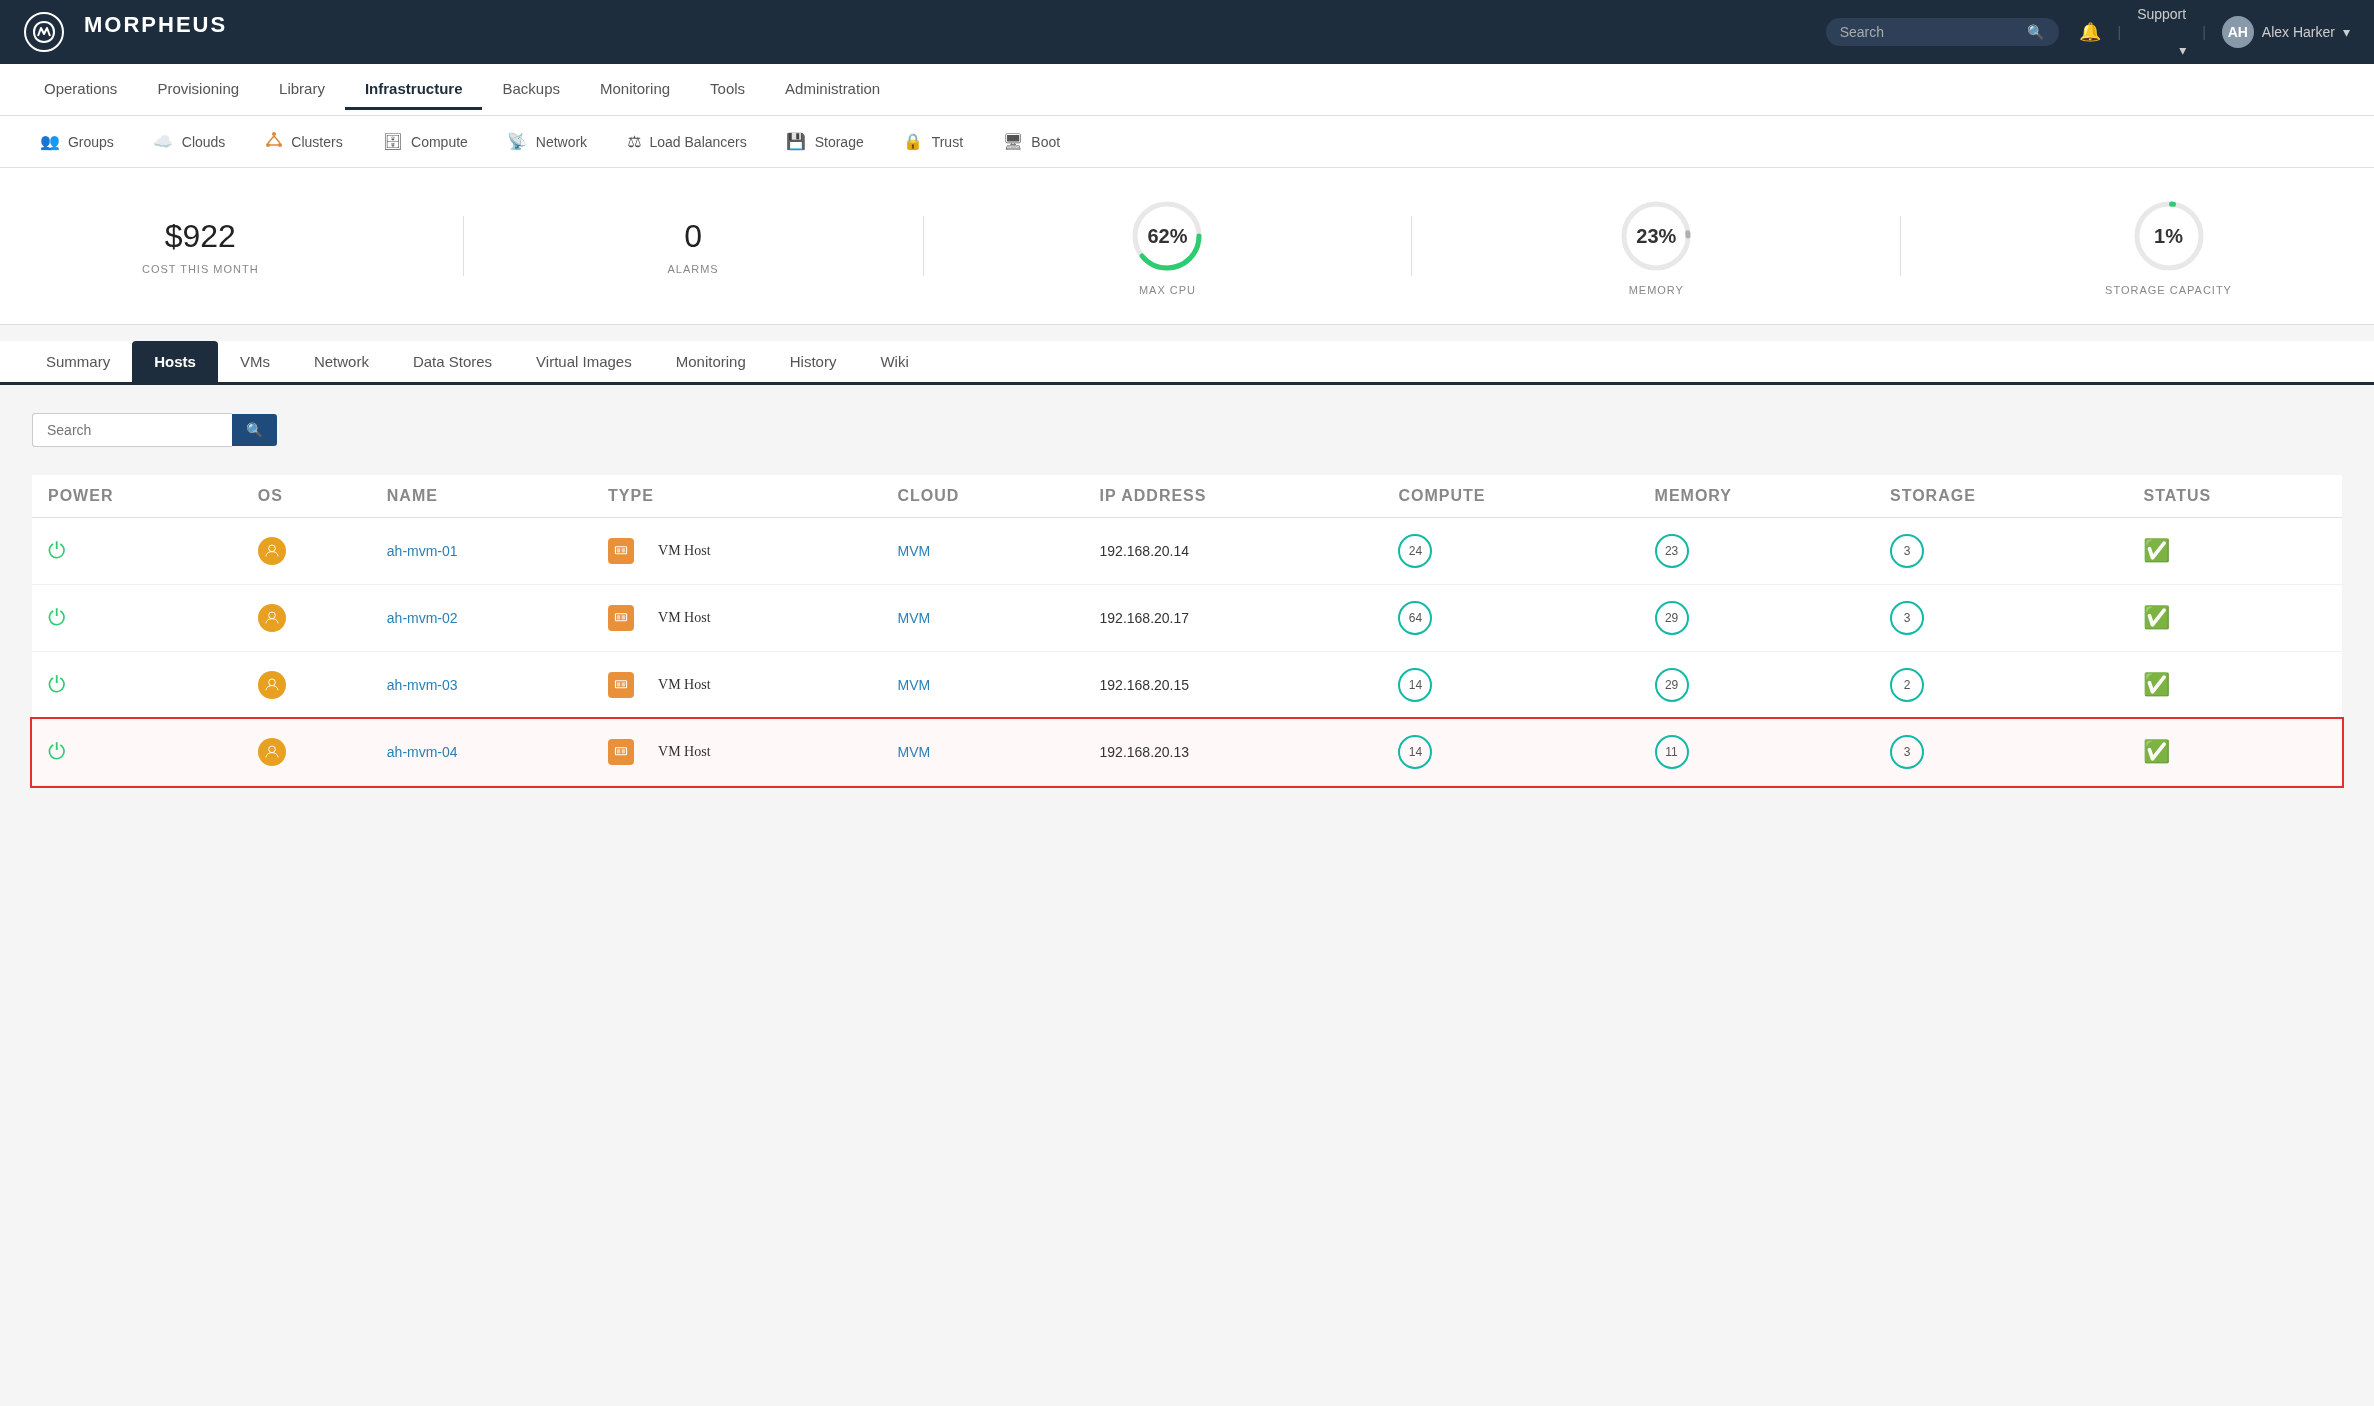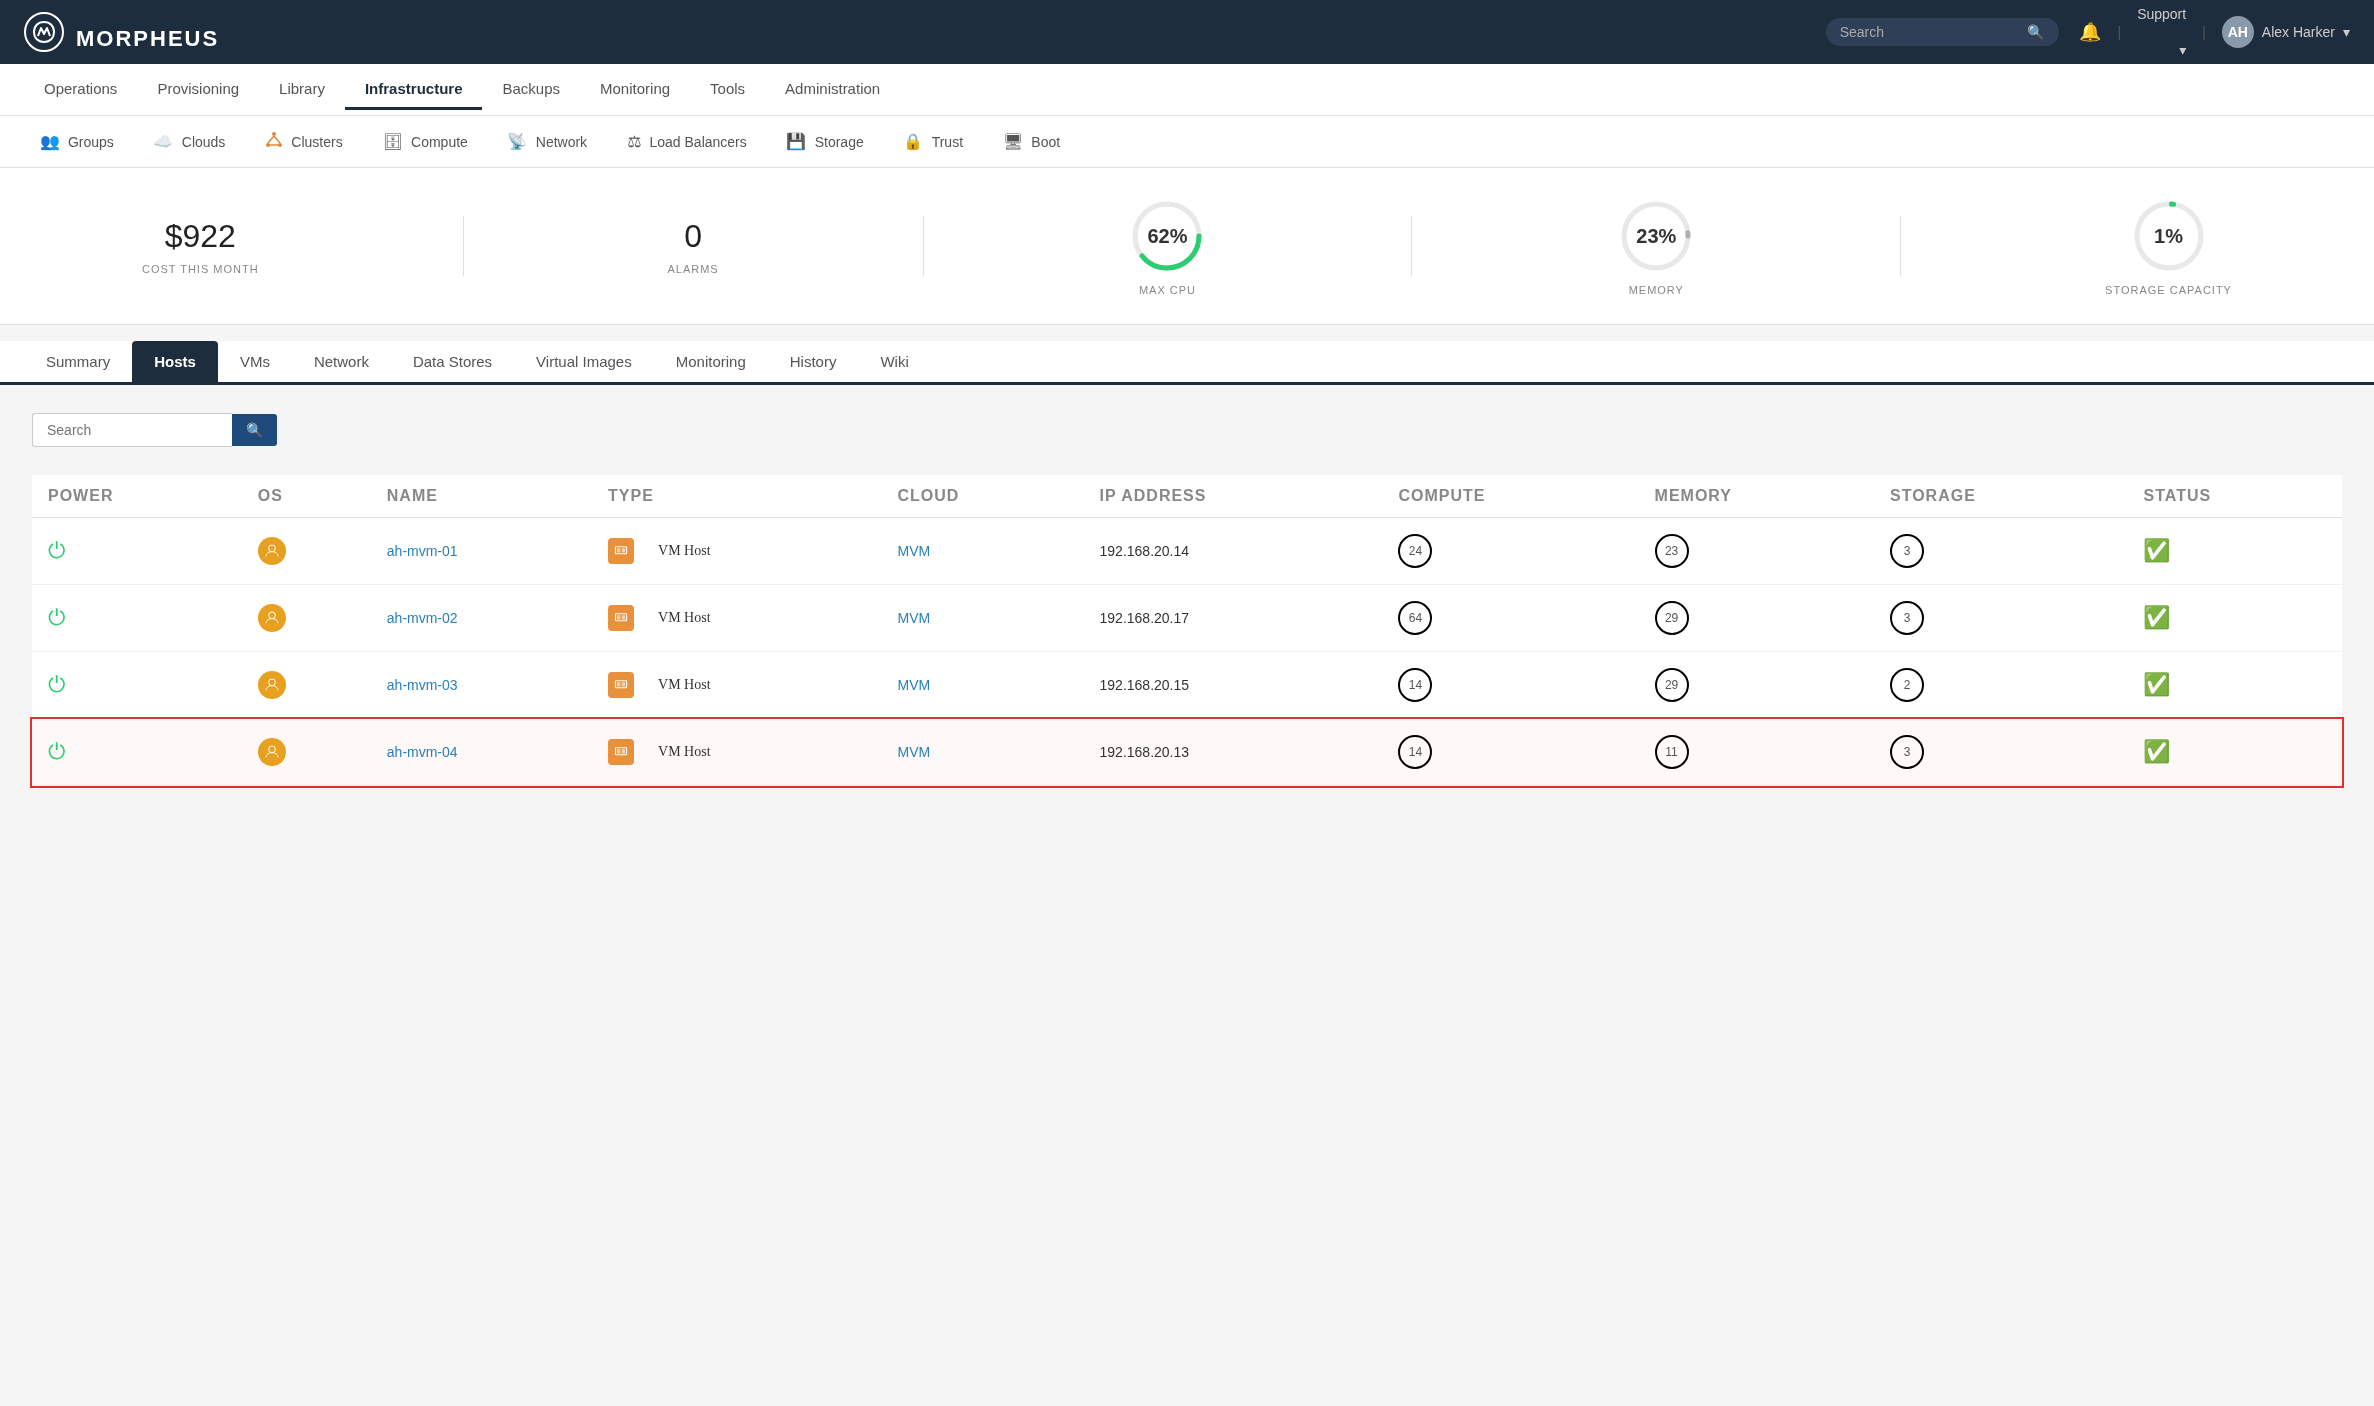--- a/index.html
+++ b/index.html
@@ -15,8 +15,8 @@
     }
     .logo-area {
       display: flex;
-      align-items: flex-end;
-      gap: 12px;
+      align-items: flex-start;
+      gap: 20px;
       margin-right: auto;
     }
     .logo-icon {

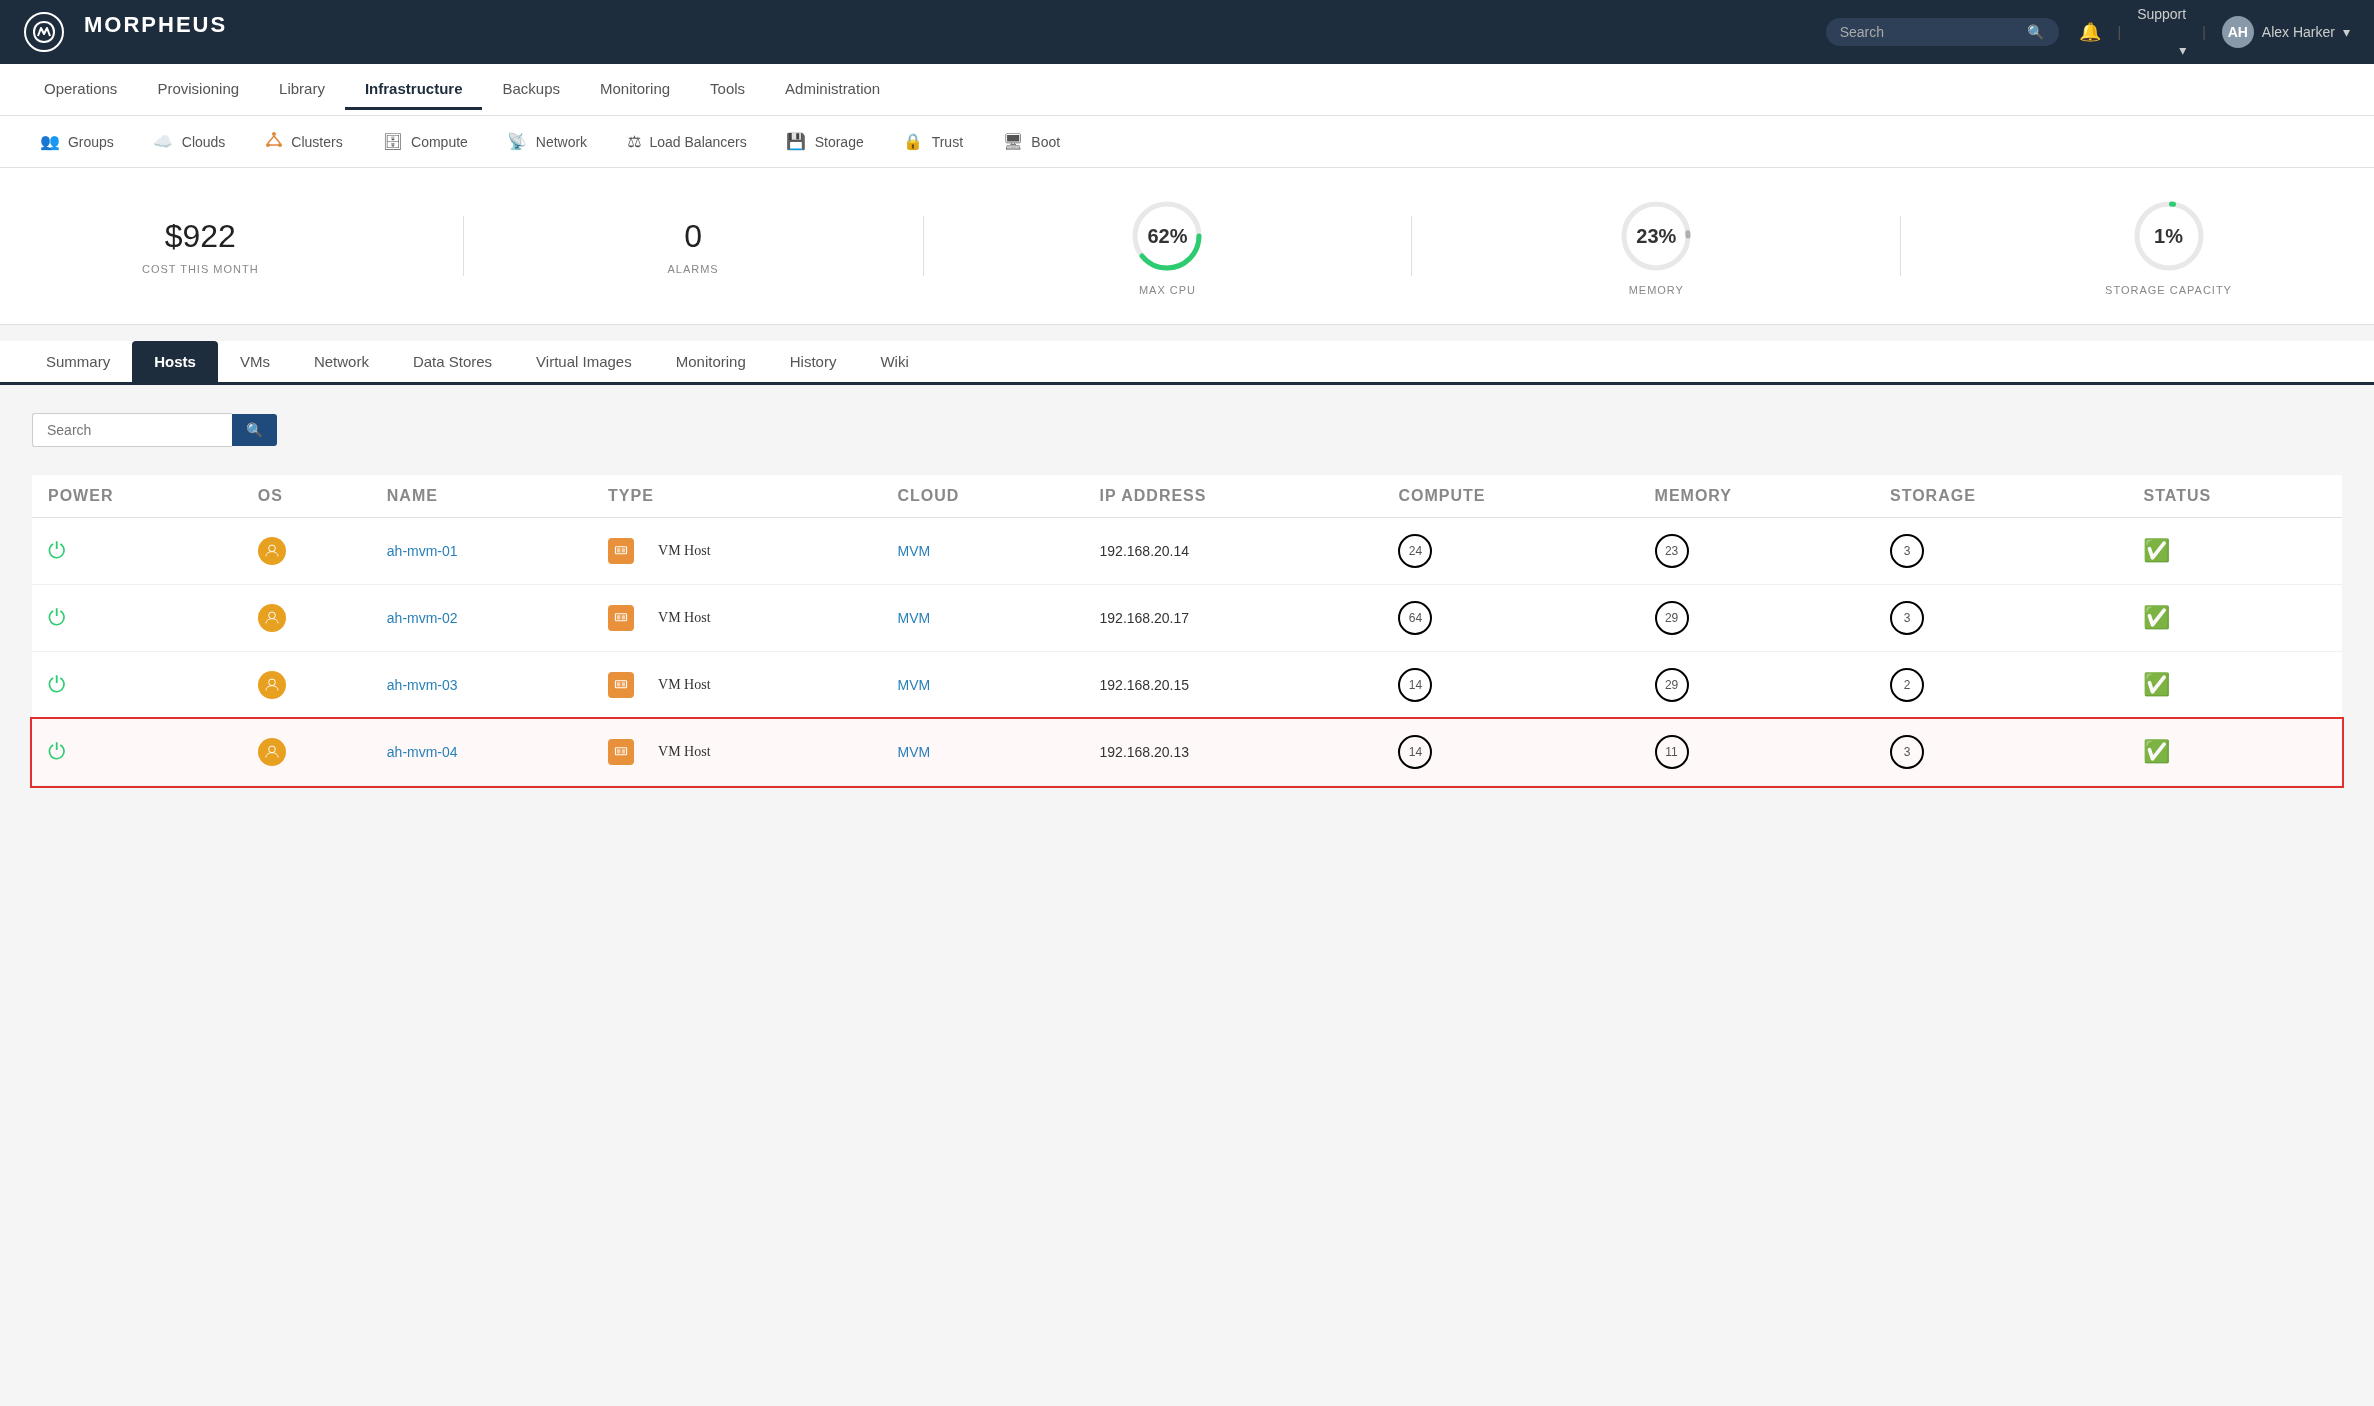--- a/index.html
+++ b/index.html
@@ -240,7 +240,7 @@
     .cloud-link { color: #2980b9; cursor: pointer; }
     .circle-badge {
       width: 34px; height: 34px; border-radius: 50%;
-      border: 2px solid #000000;
+      border: 2px solid #14b8a6;
       display: flex; align-items: center; justify-content: center;
       font-size: 12px; color: #555;
     }

